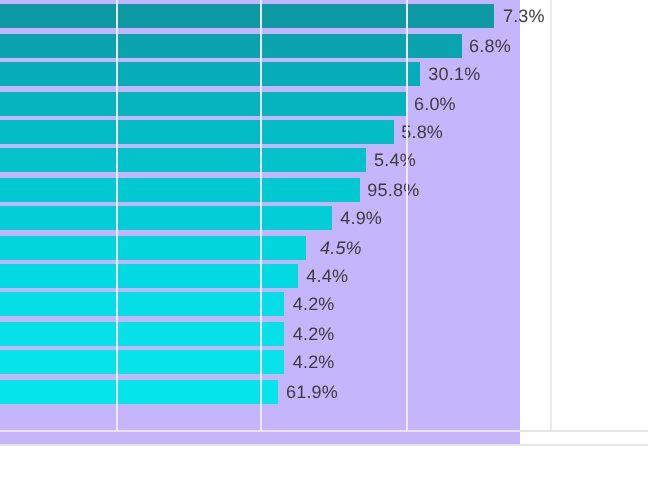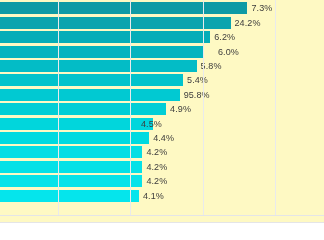--- a/index.html
+++ b/index.html
@@ -13,8 +13,8 @@
   #chart-root{
     position:absolute;
     left:0;top:0;
-    width:324px;height:235px;
-    background:#fef9c3;
+    width:260px;height:235px;
+    background:#c4b5fd;
   }
   
   #plot-area{

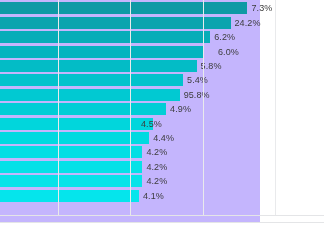--- a/index.html
+++ b/index.html
@@ -93,7 +93,7 @@
         </div>
         <div class="bar-row" style="top: 16.8px; height: 12.1px;">
           <div class="bar" style="width: 230.52px; background: rgb(11, 164, 174);"></div>
-          <span class="bar-label" style="left: 234.52px;">24.2%</span>
+          <span class="bar-label" style="left: 234.52px;">6.8%</span>
         </div>
         <div class="bar-row" style="top: 31.2px; height: 12.1px;">
           <div class="bar" style="width: 210.18px; background: rgb(6, 173, 184);"></div>

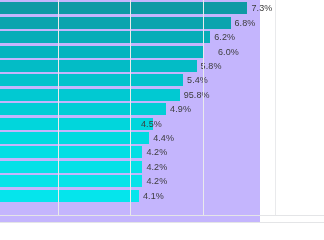--- a/index.html
+++ b/index.html
@@ -97,7 +97,7 @@
         </div>
         <div class="bar-row" style="top: 31.2px; height: 12.1px;">
           <div class="bar" style="width: 210.18px; background: rgb(6, 173, 184);"></div>
-          <span class="bar-label" style="left: 214.18px;">6.2%</span>
+          <span class="bar-label" style="left: 214.18px;">30.1%</span>
         </div>
         <div class="bar-row" style="top: 45.6px; height: 12.1px;">
           <div class="bar" style="width: 203.4px; background: rgb(4, 180, 191);"></div>

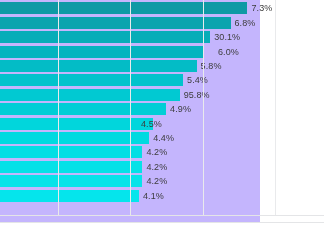--- a/index.html
+++ b/index.html
@@ -101,7 +101,7 @@
         </div>
         <div class="bar-row" style="top: 45.6px; height: 12.1px;">
           <div class="bar" style="width: 203.4px; background: rgb(4, 180, 191);"></div>
-          <span class="bar-label" style="left: 218px;">6.0%</span>
+          <span class="bar-label" style="left: 207px;">6.0%</span>
         </div>
         <div class="bar-row" style="top: 60px; height: 12.1px;">
           <div class="bar" style="width: 196.62px; background: rgb(3, 188, 198);"></div>

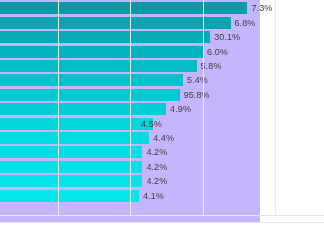--- a/index.html
+++ b/index.html
@@ -121,7 +121,7 @@
         </div>
         <div class="bar-row" style="top: 117.6px; height: 12.1px;">
           <div class="bar" style="width: 152.55px; background: rgb(1, 214, 220);"></div>
-          <span class="bar-label" style="left: 141px;">4.5%</span>
+          <span class="bar-label" style="left: 160px; font-style: italic;">4.5%</span>
         </div>
         <div class="bar-row" style="top: 132px; height: 12.1px;">
           <div class="bar" style="width: 149.16px; background: rgb(0, 218, 224);"></div>

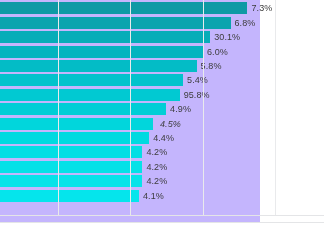--- a/index.html
+++ b/index.html
@@ -141,7 +141,7 @@
         </div>
         <div class="bar-row" style="top: 189.6px; height: 12.1px;">
           <div class="bar" style="width: 138.99px; background: rgb(5, 229, 236);"></div>
-          <span class="bar-label" style="left: 142.99px;">4.1%</span>
+          <span class="bar-label" style="left: 142.99px;">61.9%</span>
         </div>
       </div>
     <div id="gridlines-container">

